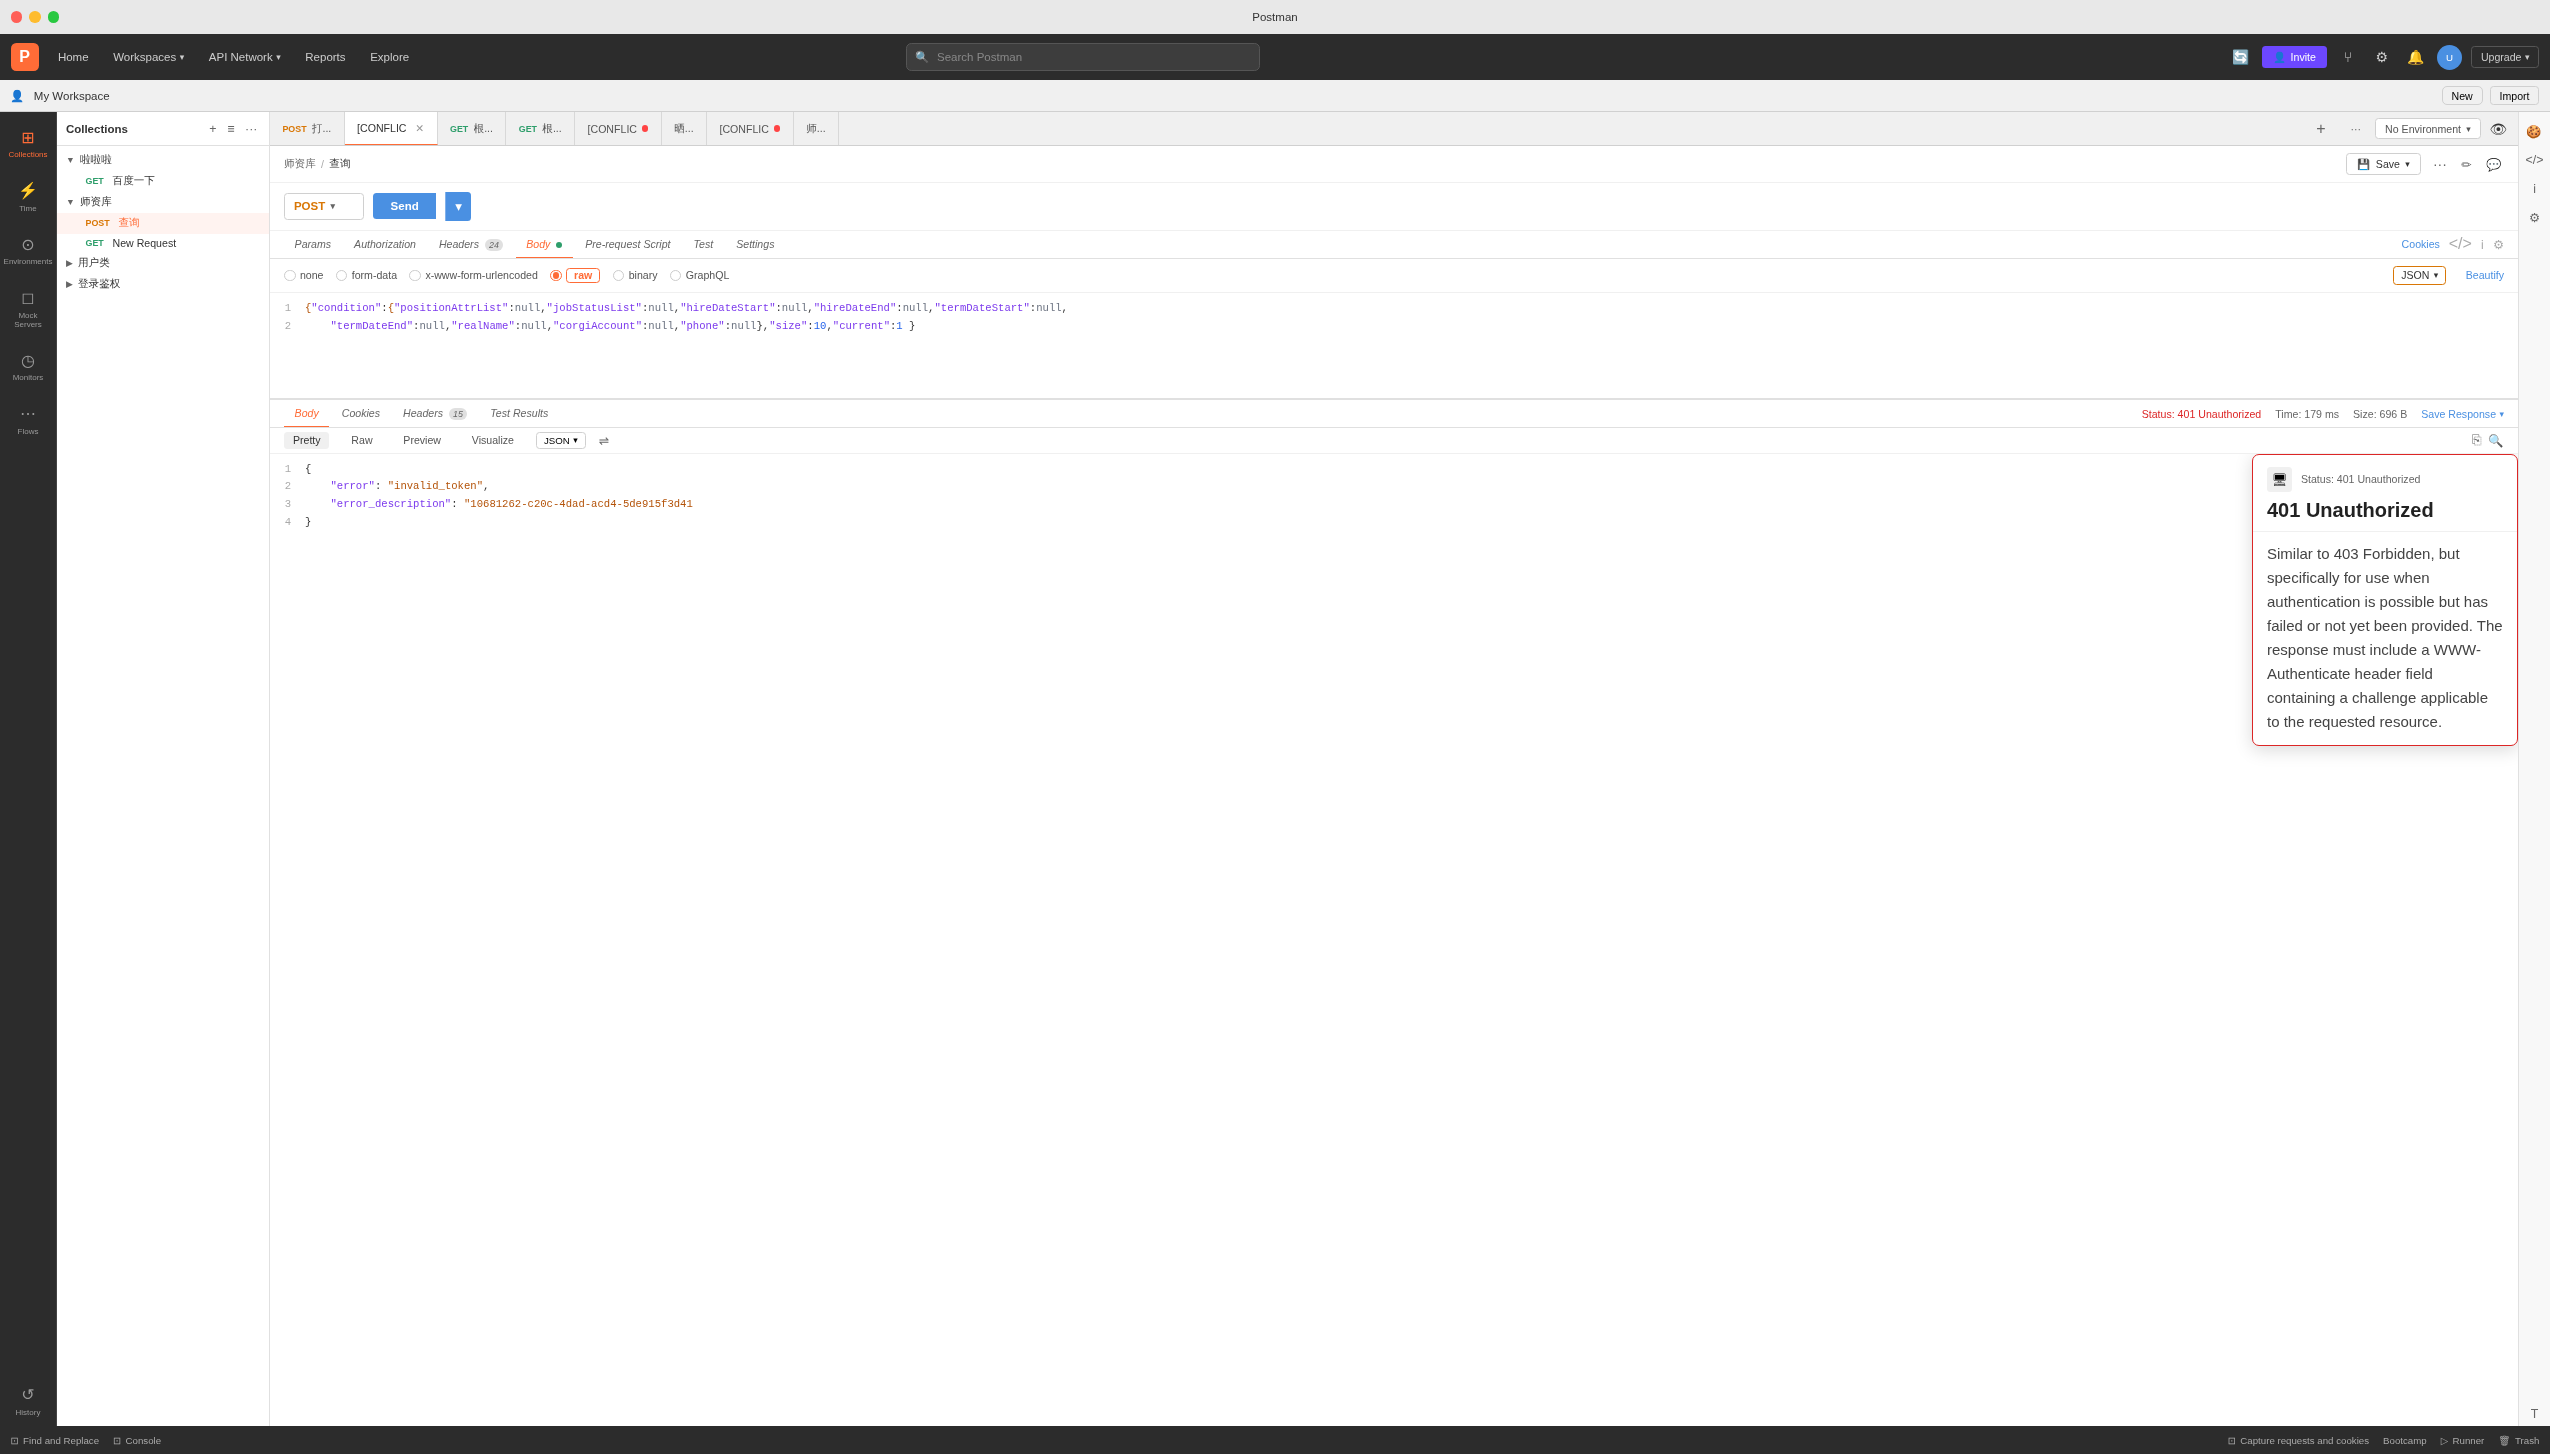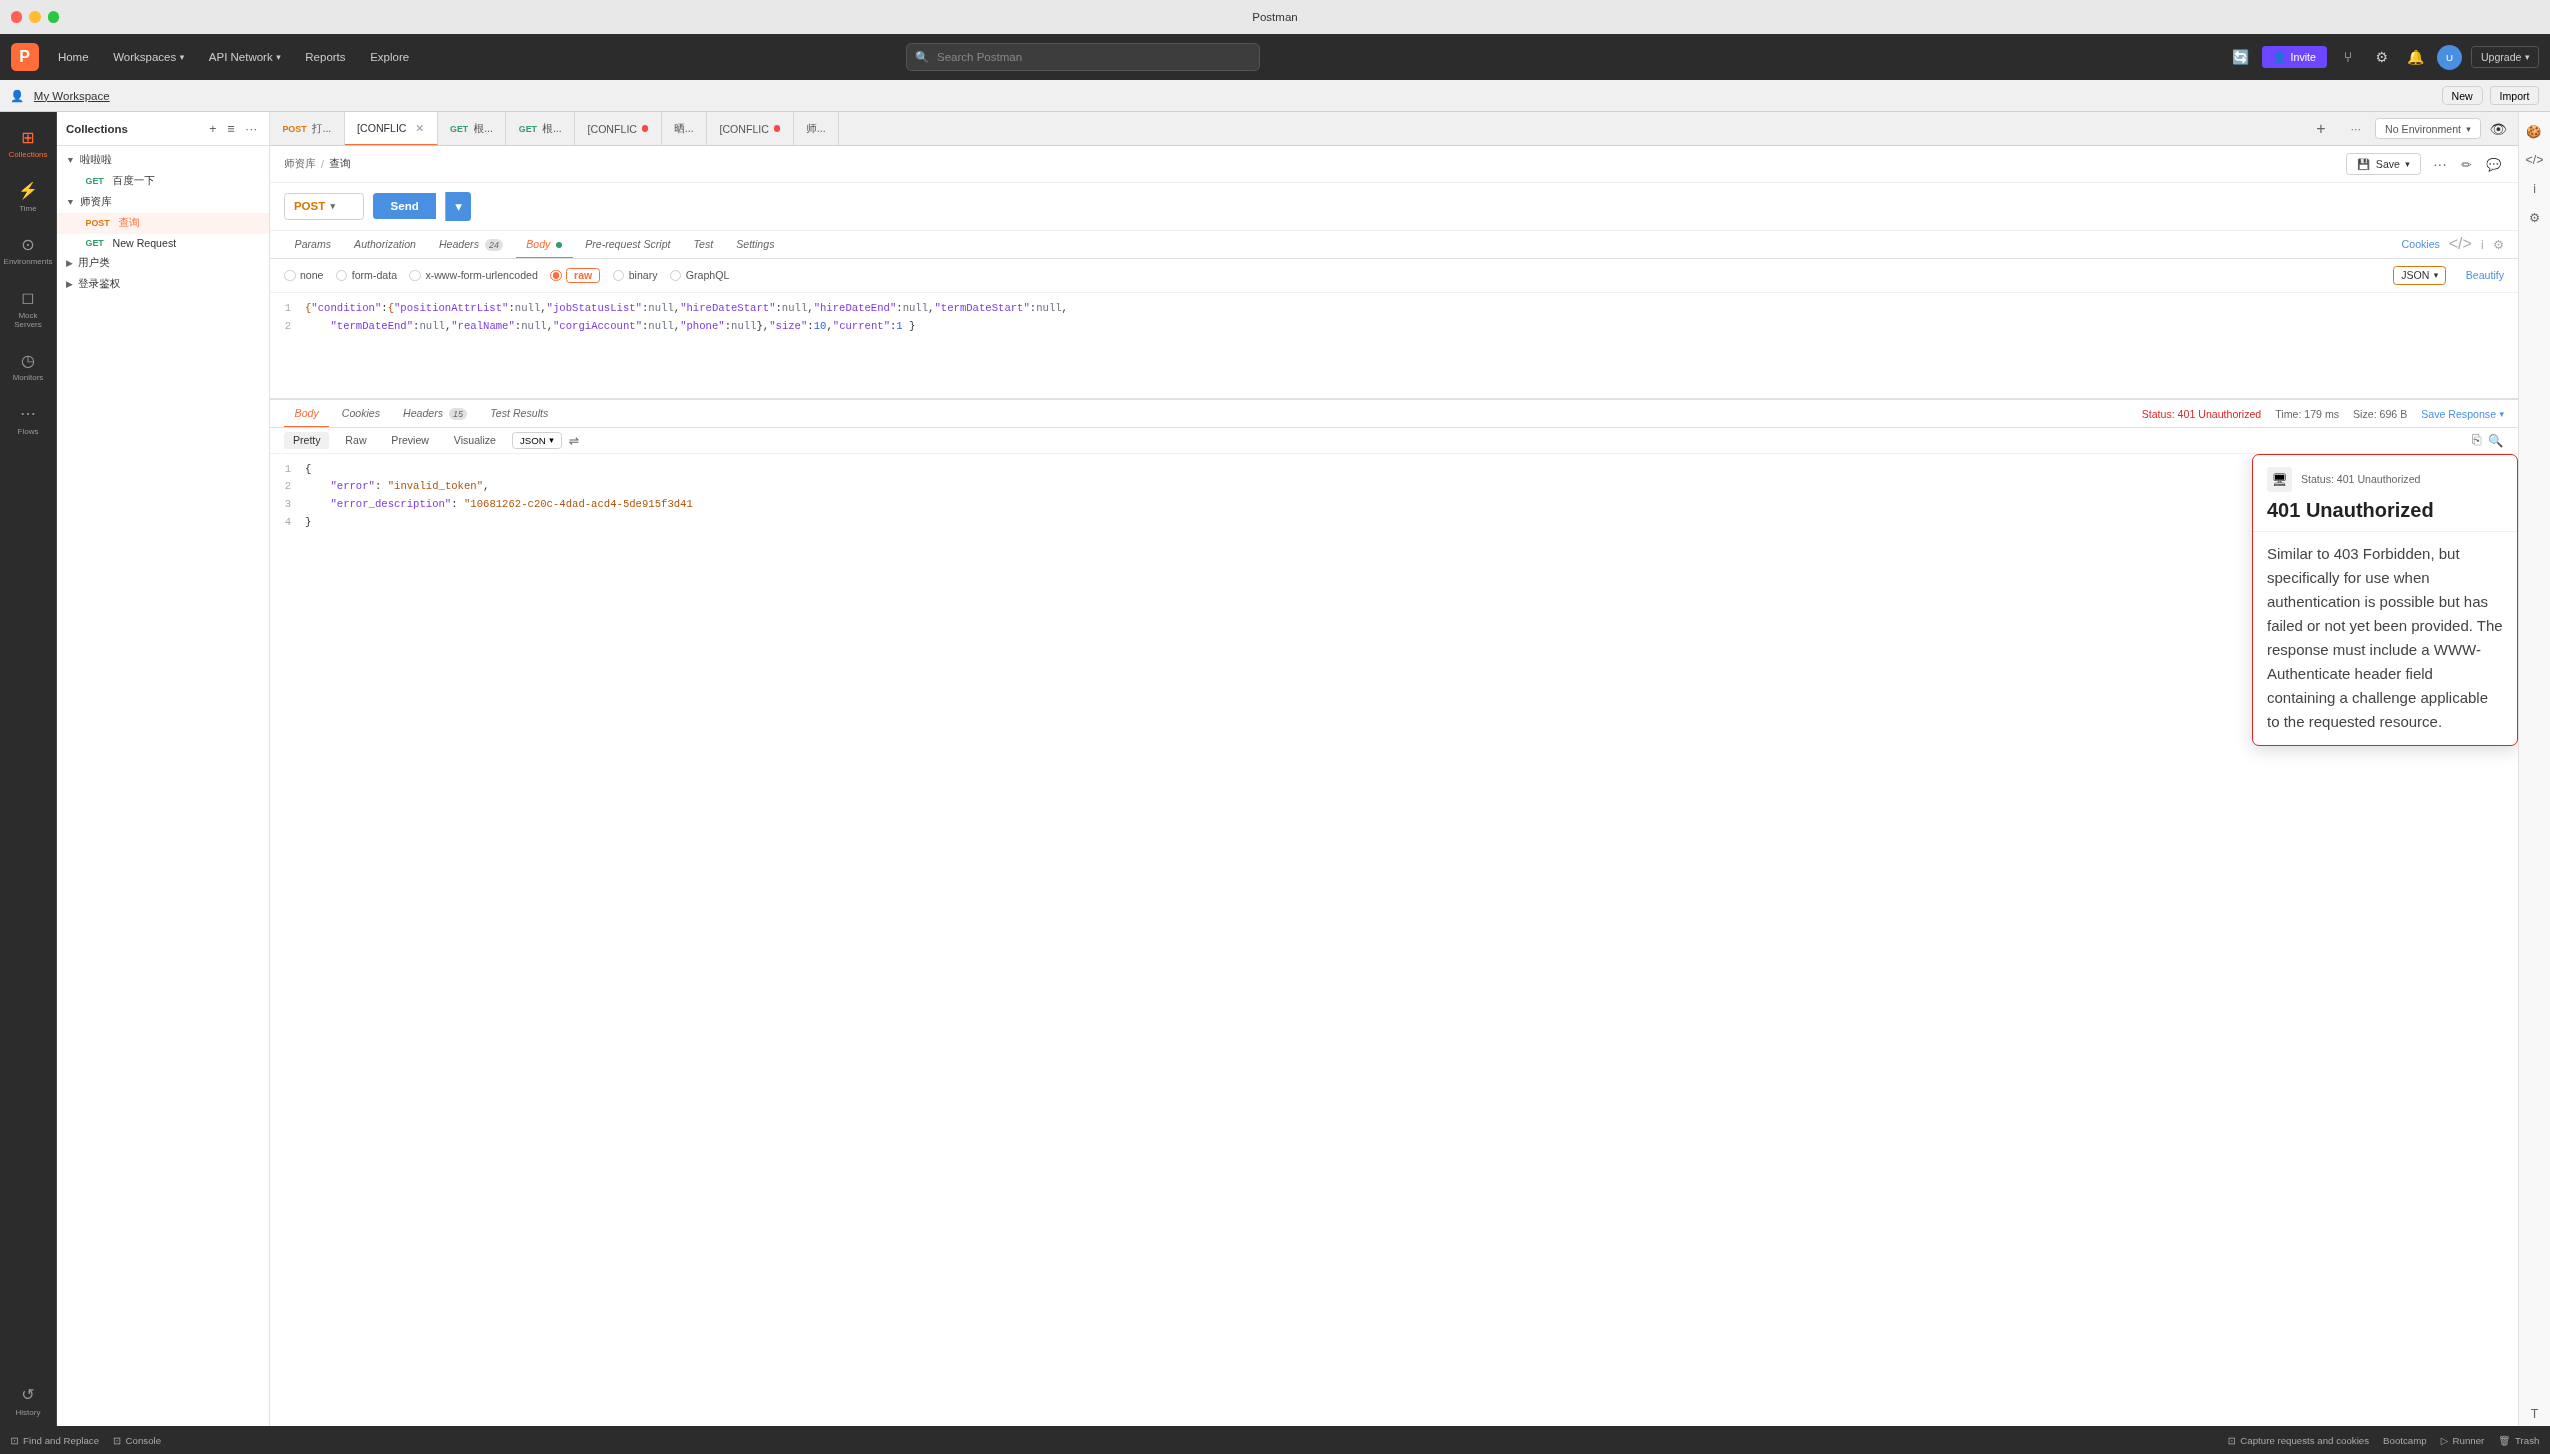--- a/index.html
+++ b/index.html
@@ -187,7 +187,7 @@
 
 <div style="background:#f0f0f0;border-bottom:0.9px solid #d0d0d0;height:32px;display:flex;align-items:center;padding:0 10.6px;gap:8.9px;">
   <span style="font-size:11.5px;color:#666;cursor:pointer;">👤</span>
-  <span style="font-size:11.5px;color:#333;font-weight:500;cursor:pointer;text-decoration:underline;">My Workspace</span>
+  <span style="font-size:11.5px;color:#333;font-weight:500;cursor:pointer;">My Workspace</span>
   <div style="margin-left:auto;display:flex;gap:7px;align-items:center;">
     <button style="background:transparent;border:0.9px solid #d0d0d0;border-radius:5px;padding:2.7px 8.9px;font-size:10.6px;cursor:pointer;">New</button>
     <button style="background:transparent;border:0.9px solid #d0d0d0;border-radius:3.5px;padding:2.7px 8.9px;font-size:10.6px;cursor:pointer;">Import</button>

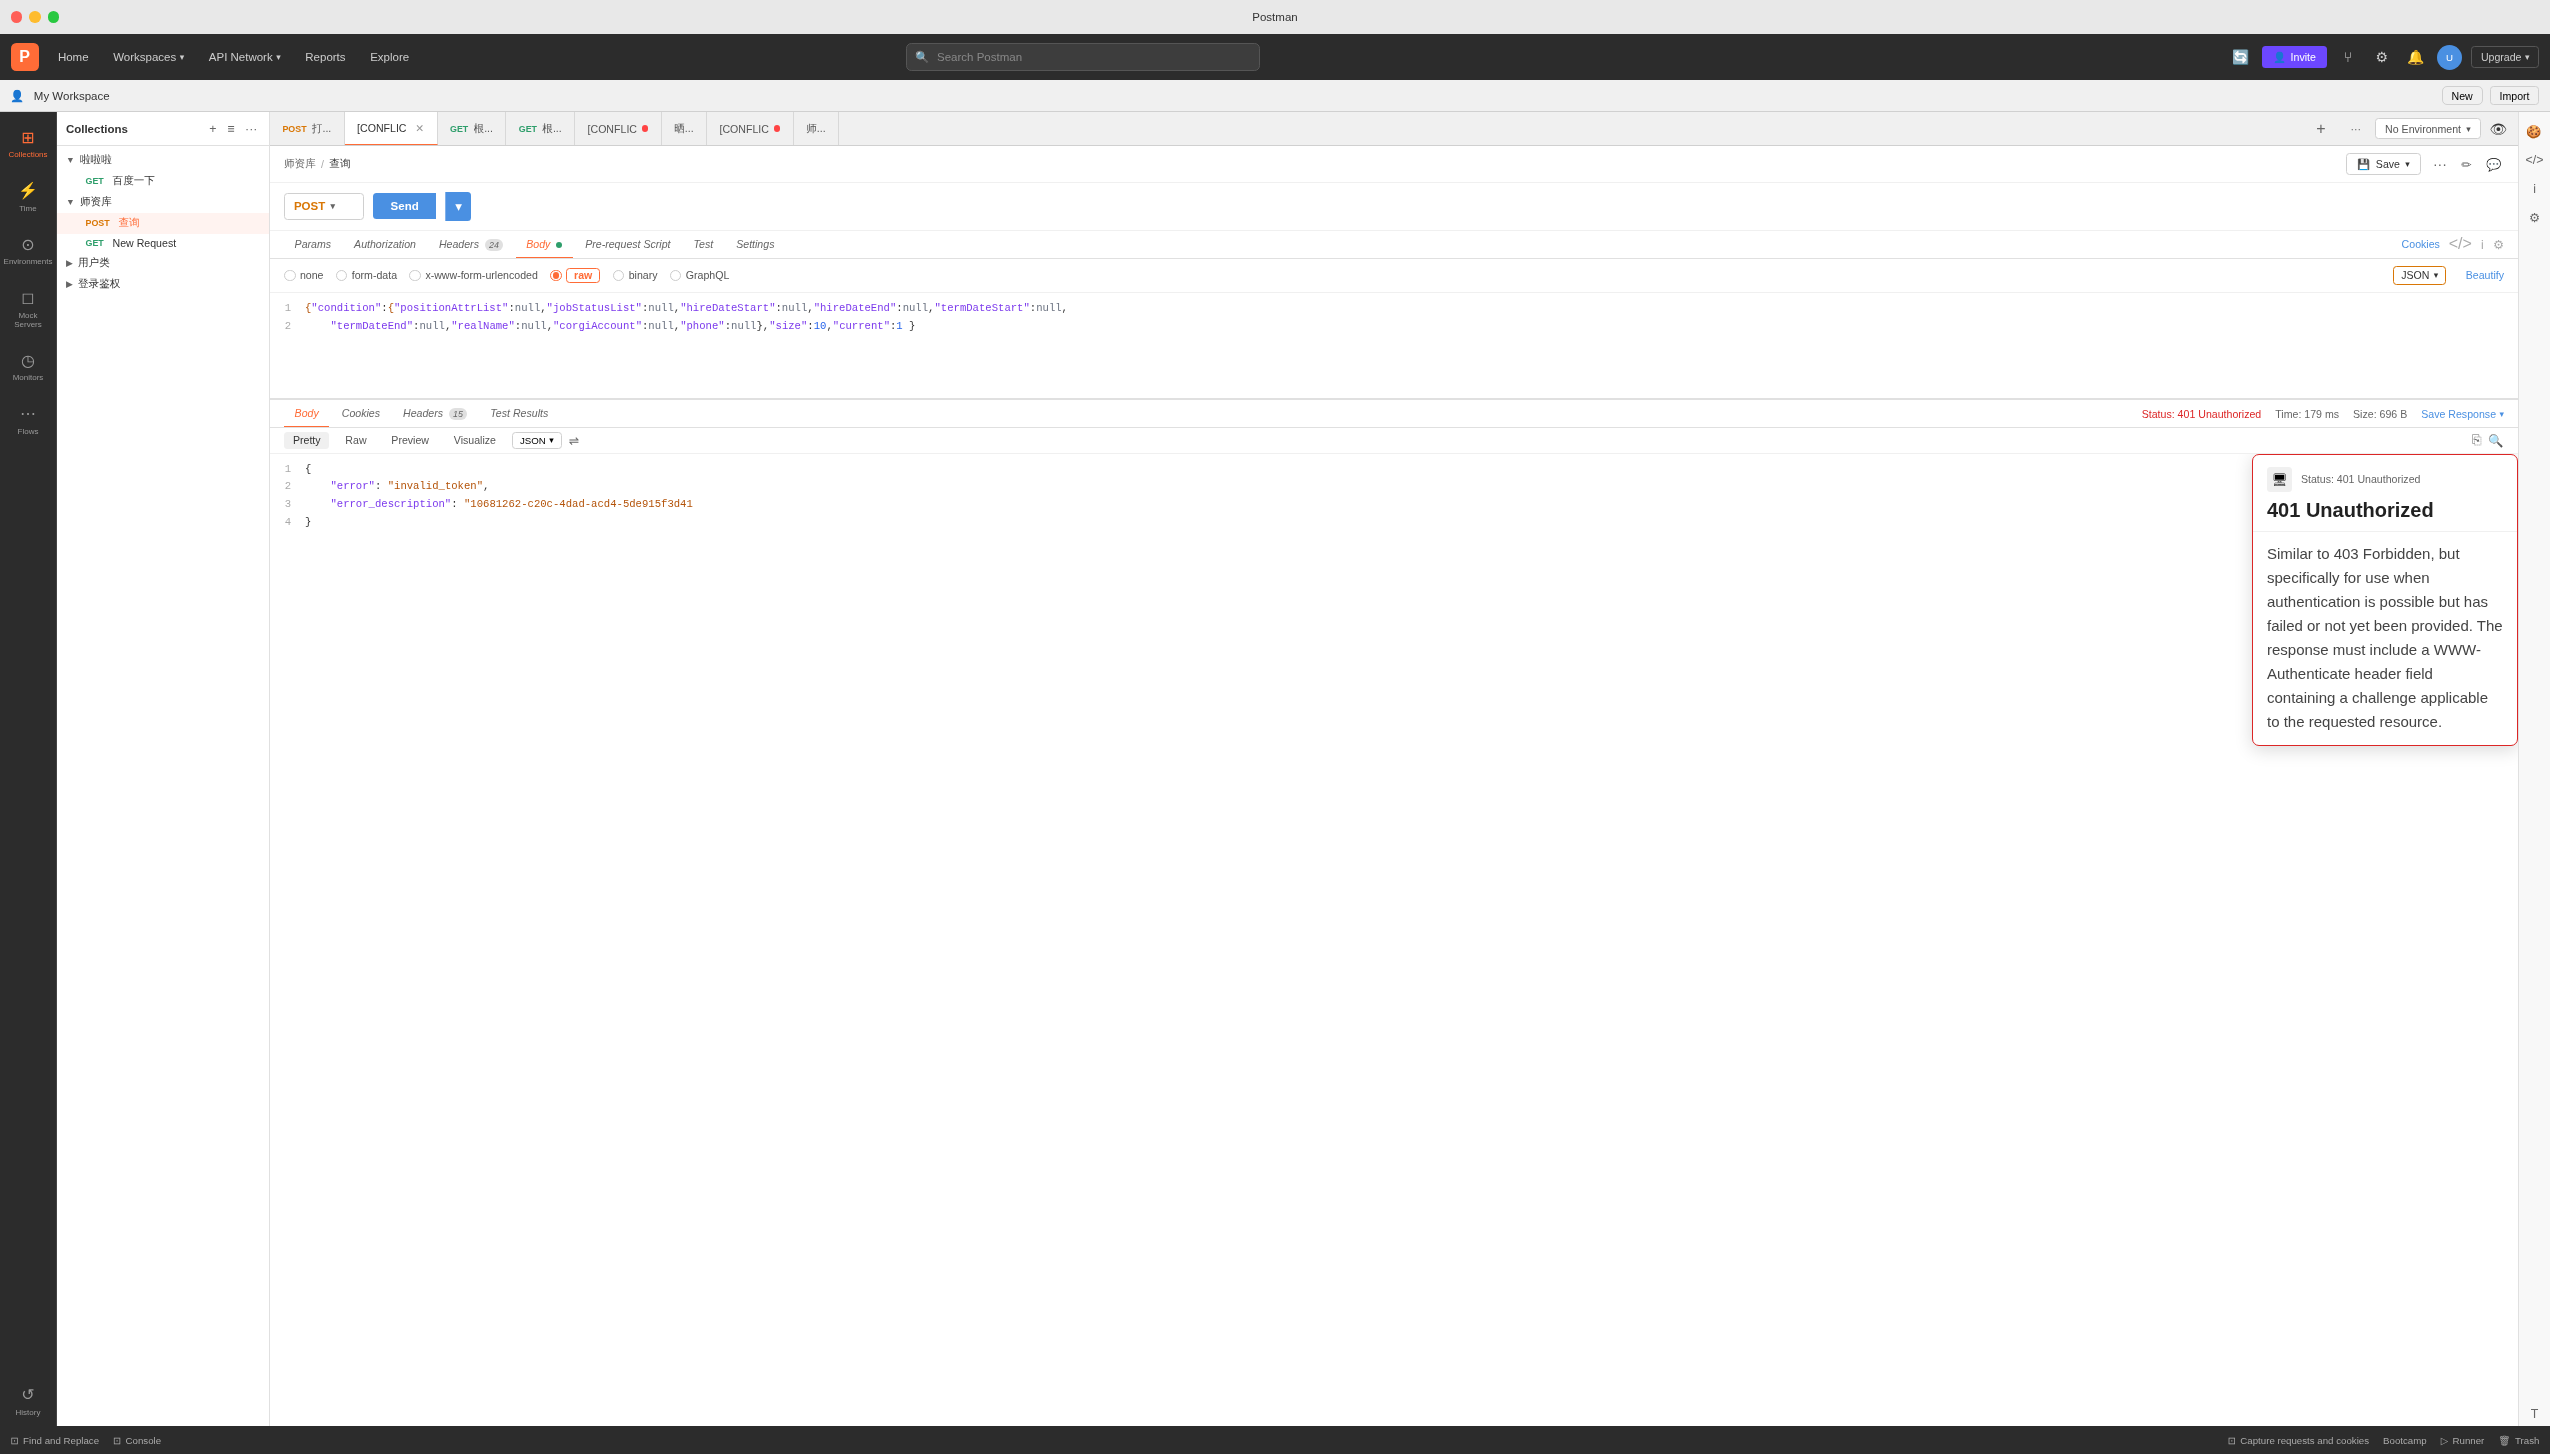--- a/index.html
+++ b/index.html
@@ -114,7 +114,7 @@
     .status-size { color: #666; }
     .save-response-btn { color: #4A90E2; font-size: 10.6px; cursor: pointer; display: flex; align-items: center; gap: 3.5px; }
     .resp-body { flex: 1; overflow: auto; padding: 7px 0; font-family: 'Courier New', monospace; font-size: 10.6px; position: relative; }
-    .response-format { display: flex; align-items: center; gap: 7px; padding: 3.5px 14px; border-bottom: 0.9px solid #f0f0f0; }
+    .response-format { display: flex; align-items: center; gap: 13px; padding: 3.5px 14px; border-bottom: 0.9px solid #f0f0f0; }
     .format-btn { padding: 2.7px 8.9px; border-radius: 3.5px; cursor: pointer; font-size: 10.6px; color: #555; }
     .format-btn.active { background: #f0f0f0; color: #333; font-weight: 500; }
     .format-select { background: white; border: 0.9px solid #d0d0d0; border-radius: 3.5px; padding: 1.8px 7px; font-size: 9.7px; cursor: pointer; }

